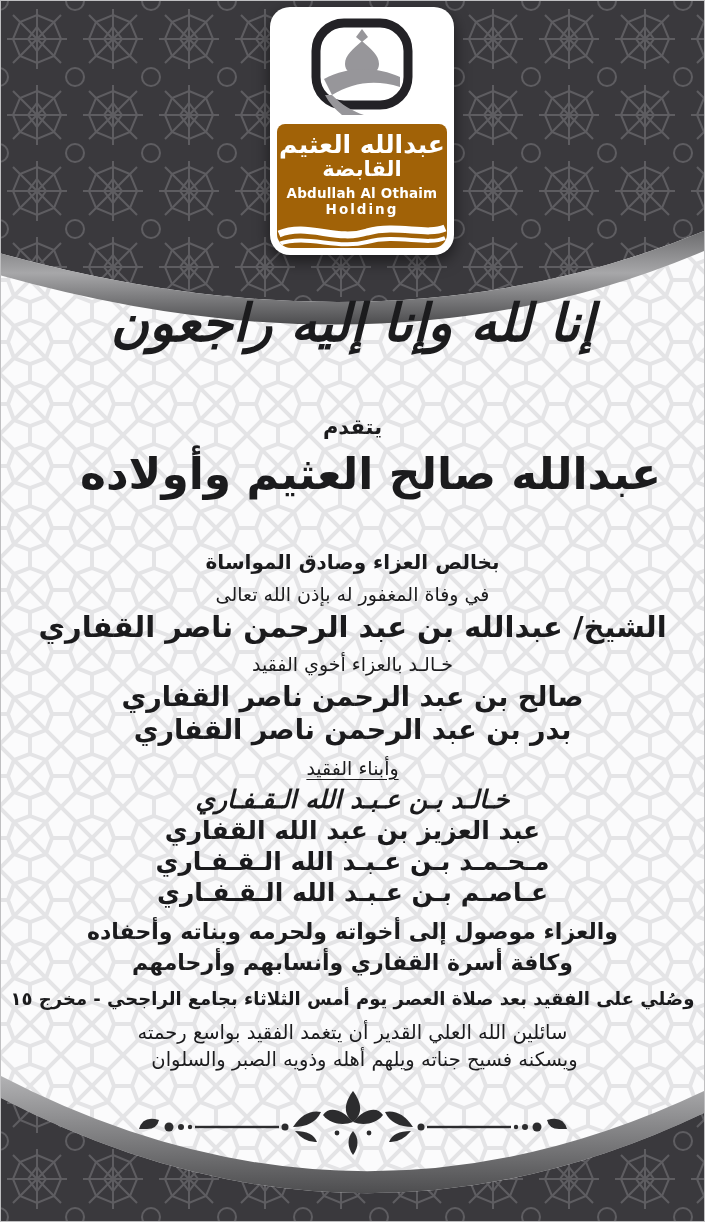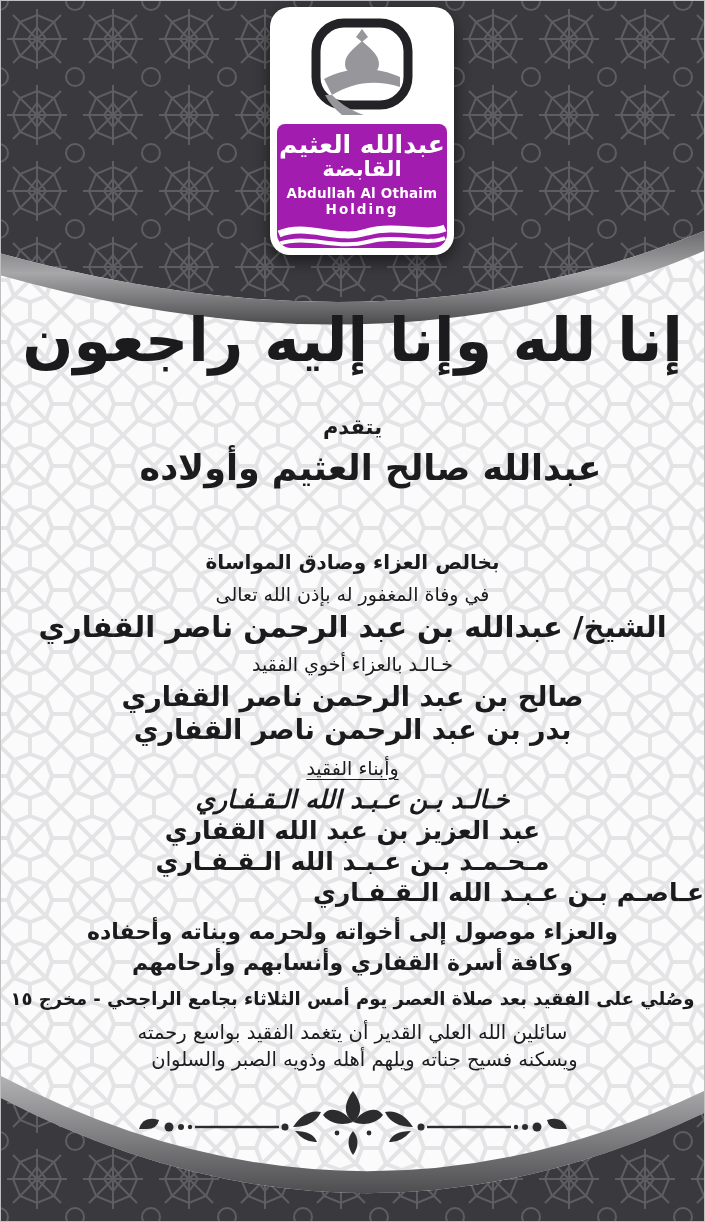--- a/index.html
+++ b/index.html
@@ -17,7 +17,7 @@
   }
   .badge-icon-area{height:110px;display:flex;align-items:center;justify-content:center;}
   .badge-black{
-    flex:1;background:#a21caf;border-radius:8px 8px 14px 14px;color:#ffffff;
+    flex:1;background:#a16207;border-radius:8px 8px 14px 14px;color:#ffffff;
     text-align:center;position:relative;padding-top:8px;overflow:hidden;
   }
   .brand-ar-1{font-size:25px;font-weight:bold;line-height:1.05;}

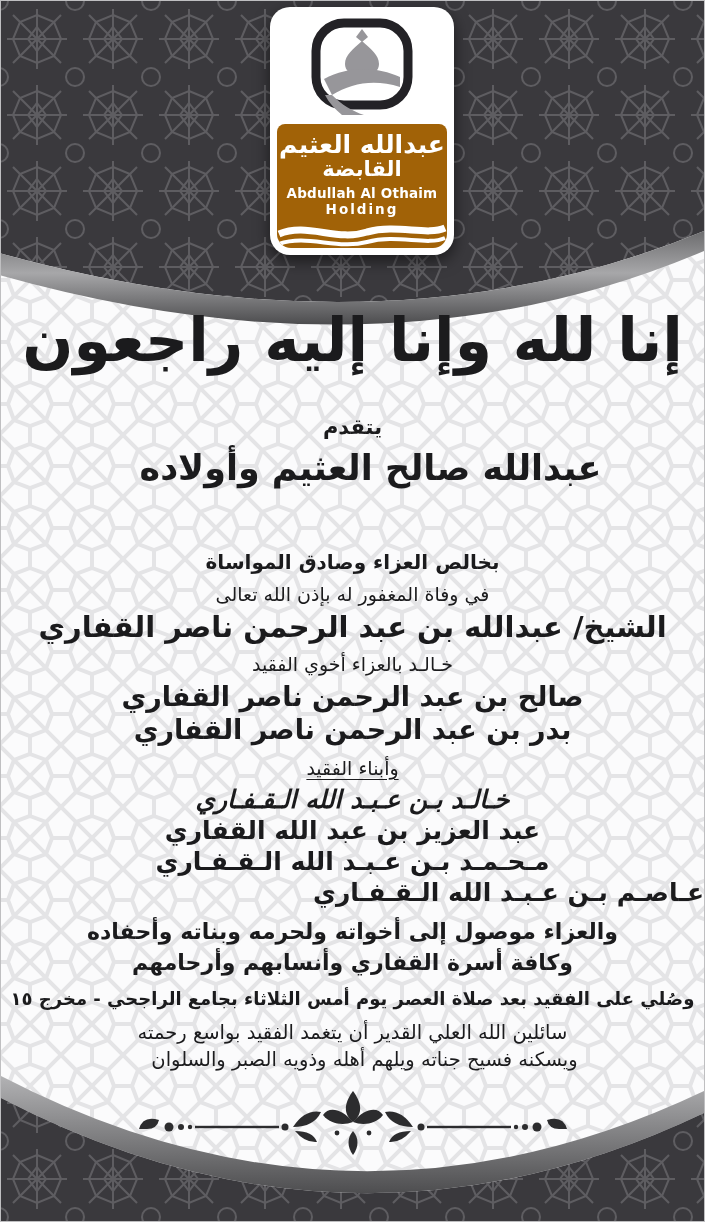--- a/index.html
+++ b/index.html
@@ -27,7 +27,7 @@
   .badge-wave{position:absolute;left:0;bottom:0;width:100%;height:26px;}
   
   .line{position:absolute;left:0;right:0;text-align:center;z-index:2;direction:rtl;}
-  .callig-1{top:304px;font-size:60px;font-weight:bold;letter-spacing:1px;}
+  .callig-1{top:292px;font-size:52px;font-weight:bold;letter-spacing:1px;font-style:italic;}
   .presents{top:414px;font-size:21px;font-weight:bold;}
   .callig-2{top:447px;font-size:35px;font-weight:bold;letter-spacing:1px;margin-left:36px;}
   .condole{top:549px;font-size:20px;font-weight:bold;}

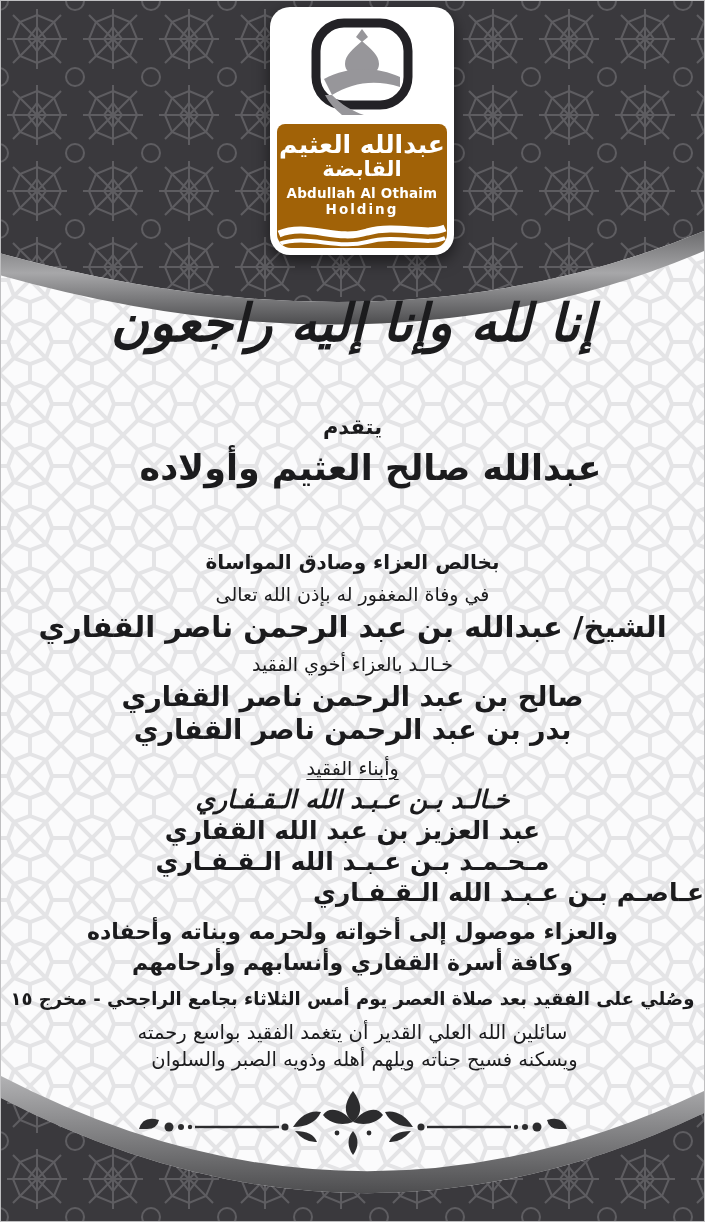--- a/index.html
+++ b/index.html
@@ -29,7 +29,7 @@
   .line{position:absolute;left:0;right:0;text-align:center;z-index:2;direction:rtl;}
   .callig-1{top:292px;font-size:52px;font-weight:bold;letter-spacing:1px;font-style:italic;}
   .presents{top:414px;font-size:21px;font-weight:bold;}
-  .callig-2{top:447px;font-size:35px;font-weight:bold;letter-spacing:1px;margin-left:36px;}
+  .callig-2{top:447px;font-size:44px;font-weight:bold;letter-spacing:1px;margin-left:36px;}
   .condole{top:549px;font-size:20px;font-weight:bold;}
   .death{top:582px;font-size:19px;}
   .deceased{top:609px;font-size:29px;font-weight:bold;}

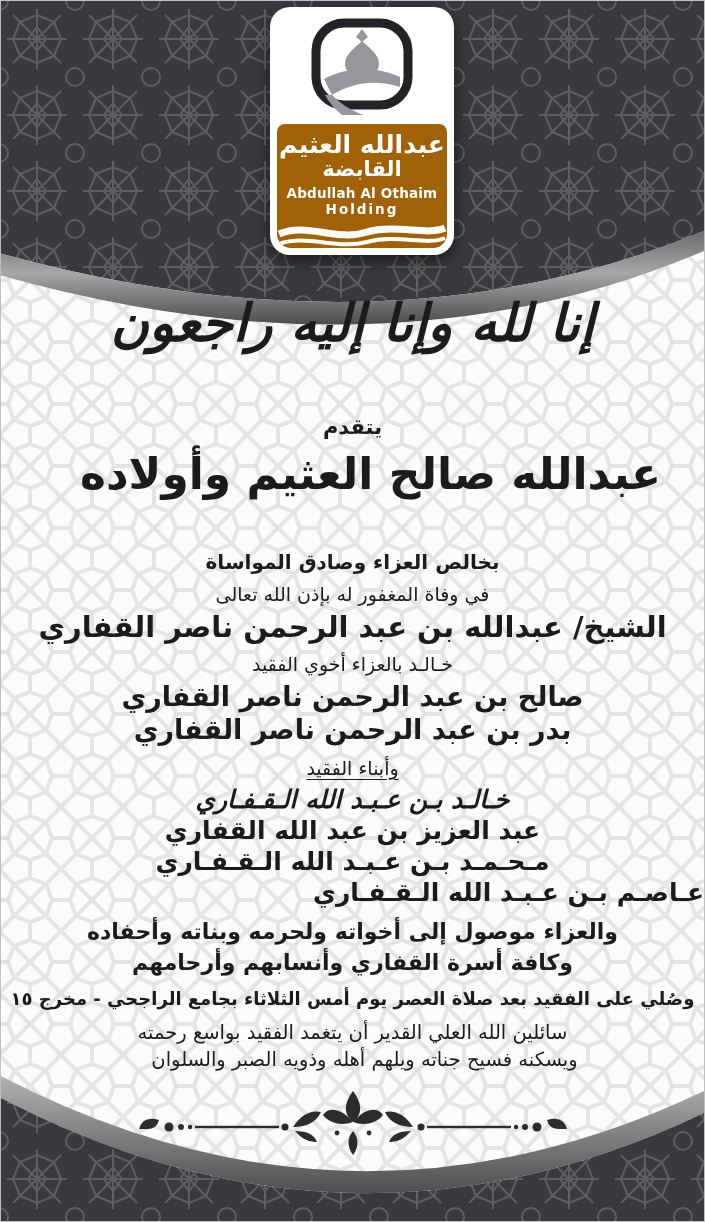--- a/index.html
+++ b/index.html
@@ -40,7 +40,7 @@
   .son-1{top:784px;font-size:25px;font-weight:bold;font-style:italic;}
   .son-2{top:815px;font-size:25px;font-weight:bold;}
   .son-3{top:846px;font-size:25px;font-weight:bold;}
-  .son-4{top:877px;font-size:25px;font-weight:bold;text-align:right;}
+  .son-4{top:877px;font-size:25px;font-weight:bold;}
   .ext-1{top:918px;font-size:22px;font-weight:bold;}
   .ext-2{top:949px;font-size:22px;font-weight:bold;}
   .prayer{top:987px;font-size:18px;font-weight:bold;}

